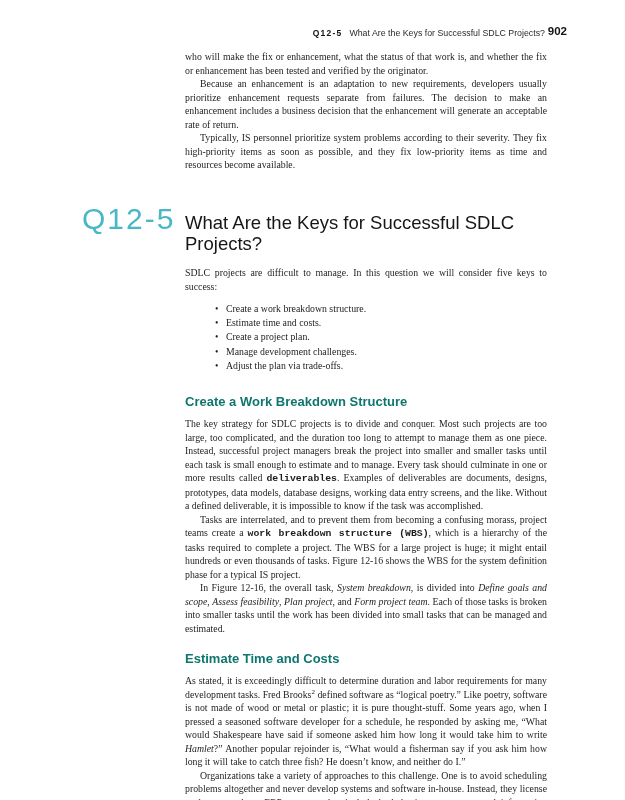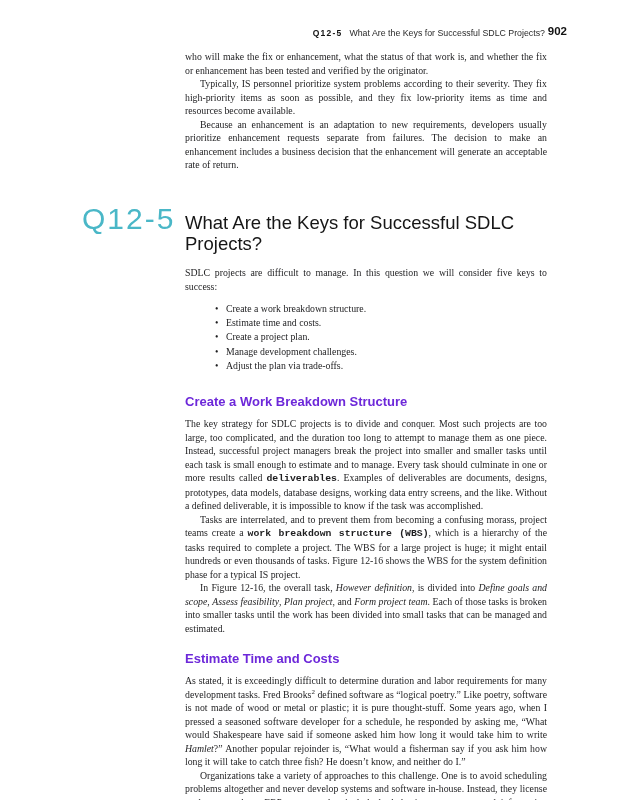--- a/index.html
+++ b/index.html
@@ -134,8 +134,8 @@
     </div>
 
     <p class="par">who will make the fix or enhancement, what the status of that work is, and whether the fix or enhancement has been tested and verified by the originator.</p>
+    <p class="par indent">Because an enhancement is an adaptation to new requirements, developers usually prioritize enhancement requests separate from failures. The decision to make an enhancement includes a business decision that the enhancement will generate an acceptable rate of return.</p>
     <p class="par indent">Typically, IS personnel prioritize system problems according to their severity. They fix high-priority items as soon as possible, and they fix low-priority items as time and resources become available.</p>
-    <p class="par indent">Because an enhancement is an adaptation to new requirements, developers usually prioritize enhancement requests separate from failures. The decision to make an enhancement includes a business decision that the enhancement will generate an acceptable rate of return.</p>
 
     <div class="section-title-row">
       <span class="q-big">Q12-5</span>

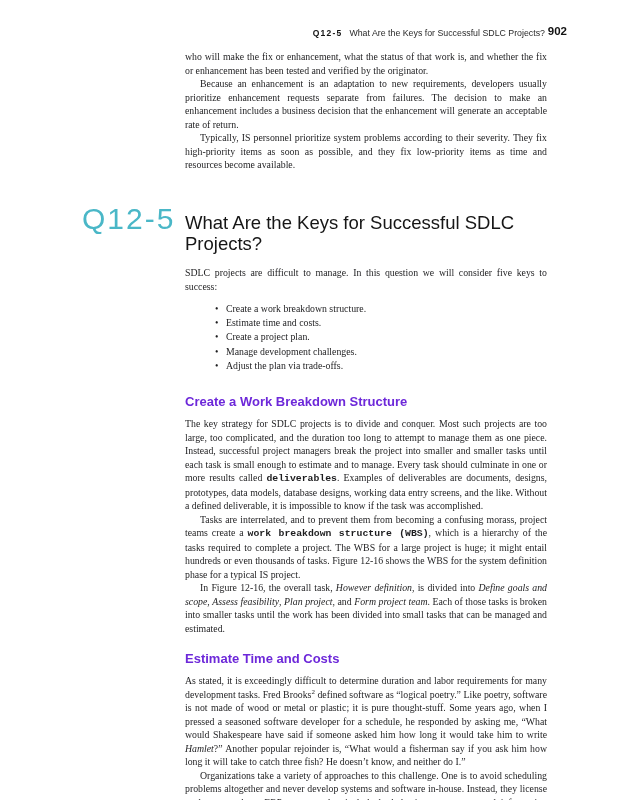--- a/index.html
+++ b/index.html
@@ -112,7 +112,7 @@
     font-family: "Liberation Sans", sans-serif;
     font-size: 13px;
     font-weight: bold;
-    color: #6d28d9;
+    color: #0f766e;
     margin: 21px 0 8px 0;
   }
   .sub-heading.second { margin-top: 16px; }

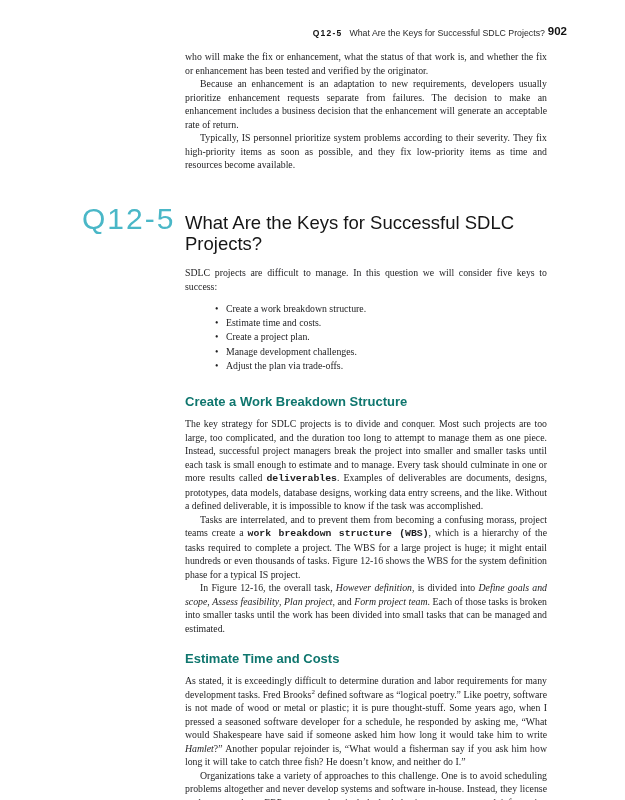--- a/index.html
+++ b/index.html
@@ -154,7 +154,7 @@
     <h3 class="sub-heading">Create a Work Breakdown Structure</h3>
     <p class="par">The key strategy for SDLC projects is to divide and conquer. Most such projects are too large, too complicated, and the duration too long to attempt to manage them as one piece. Instead, successful project managers break the project into smaller and smaller tasks until each task is small enough to estimate and to manage. Every task should culminate in one or more results called <b>deliverables</b>. Examples of deliverables are documents, designs, prototypes, data models, database designs, working data entry screens, and the like. Without a defined deliverable, it is impossible to know if the task was accomplished.</p>
     <p class="par indent">Tasks are interrelated, and to prevent them from becoming a confusing morass, project teams create a <b>work breakdown structure (WBS)</b>, which is a hierarchy of the tasks required to complete a project. The WBS for a large project is huge; it might entail hundreds or even thousands of tasks. Figure 12-16 shows the WBS for the system definition phase for a typical IS project.</p>
-    <p class="par indent">In Figure 12-16, the overall task, <i>However definition</i>, is divided into <i>Define goals and scope</i>, <i>Assess feasibility</i>, <i>Plan project</i>, and <i>Form project team</i>. Each of those tasks is broken into smaller tasks until the work has been divided into small tasks that can be managed and estimated.</p>
+    <p class="par indent">In Figure 12-16, the overall task, <i>System breakdown</i>, is divided into <i>Define goals and scope</i>, <i>Assess feasibility</i>, <i>Plan project</i>, and <i>Form project team</i>. Each of those tasks is broken into smaller tasks until the work has been divided into small tasks that can be managed and estimated.</p>
 
     <h3 class="sub-heading second">Estimate Time and Costs</h3>
     <p class="par">As stated, it is exceedingly difficult to determine duration and labor requirements for many development tasks. Fred Brooks<sup>2</sup> defined software as “logical poetry.” Like poetry, software is not made of wood or metal or plastic; it is pure thought-stuff. Some years ago, when I pressed a seasoned software developer for a schedule, he responded by asking me, “What would Shakespeare have said if someone asked him how long it would take him to write <i>Hamlet</i>?” Another popular rejoinder is, “What would a fisherman say if you ask him how long it will take to catch three fish? He doesn’t know, and neither do I.”</p>

